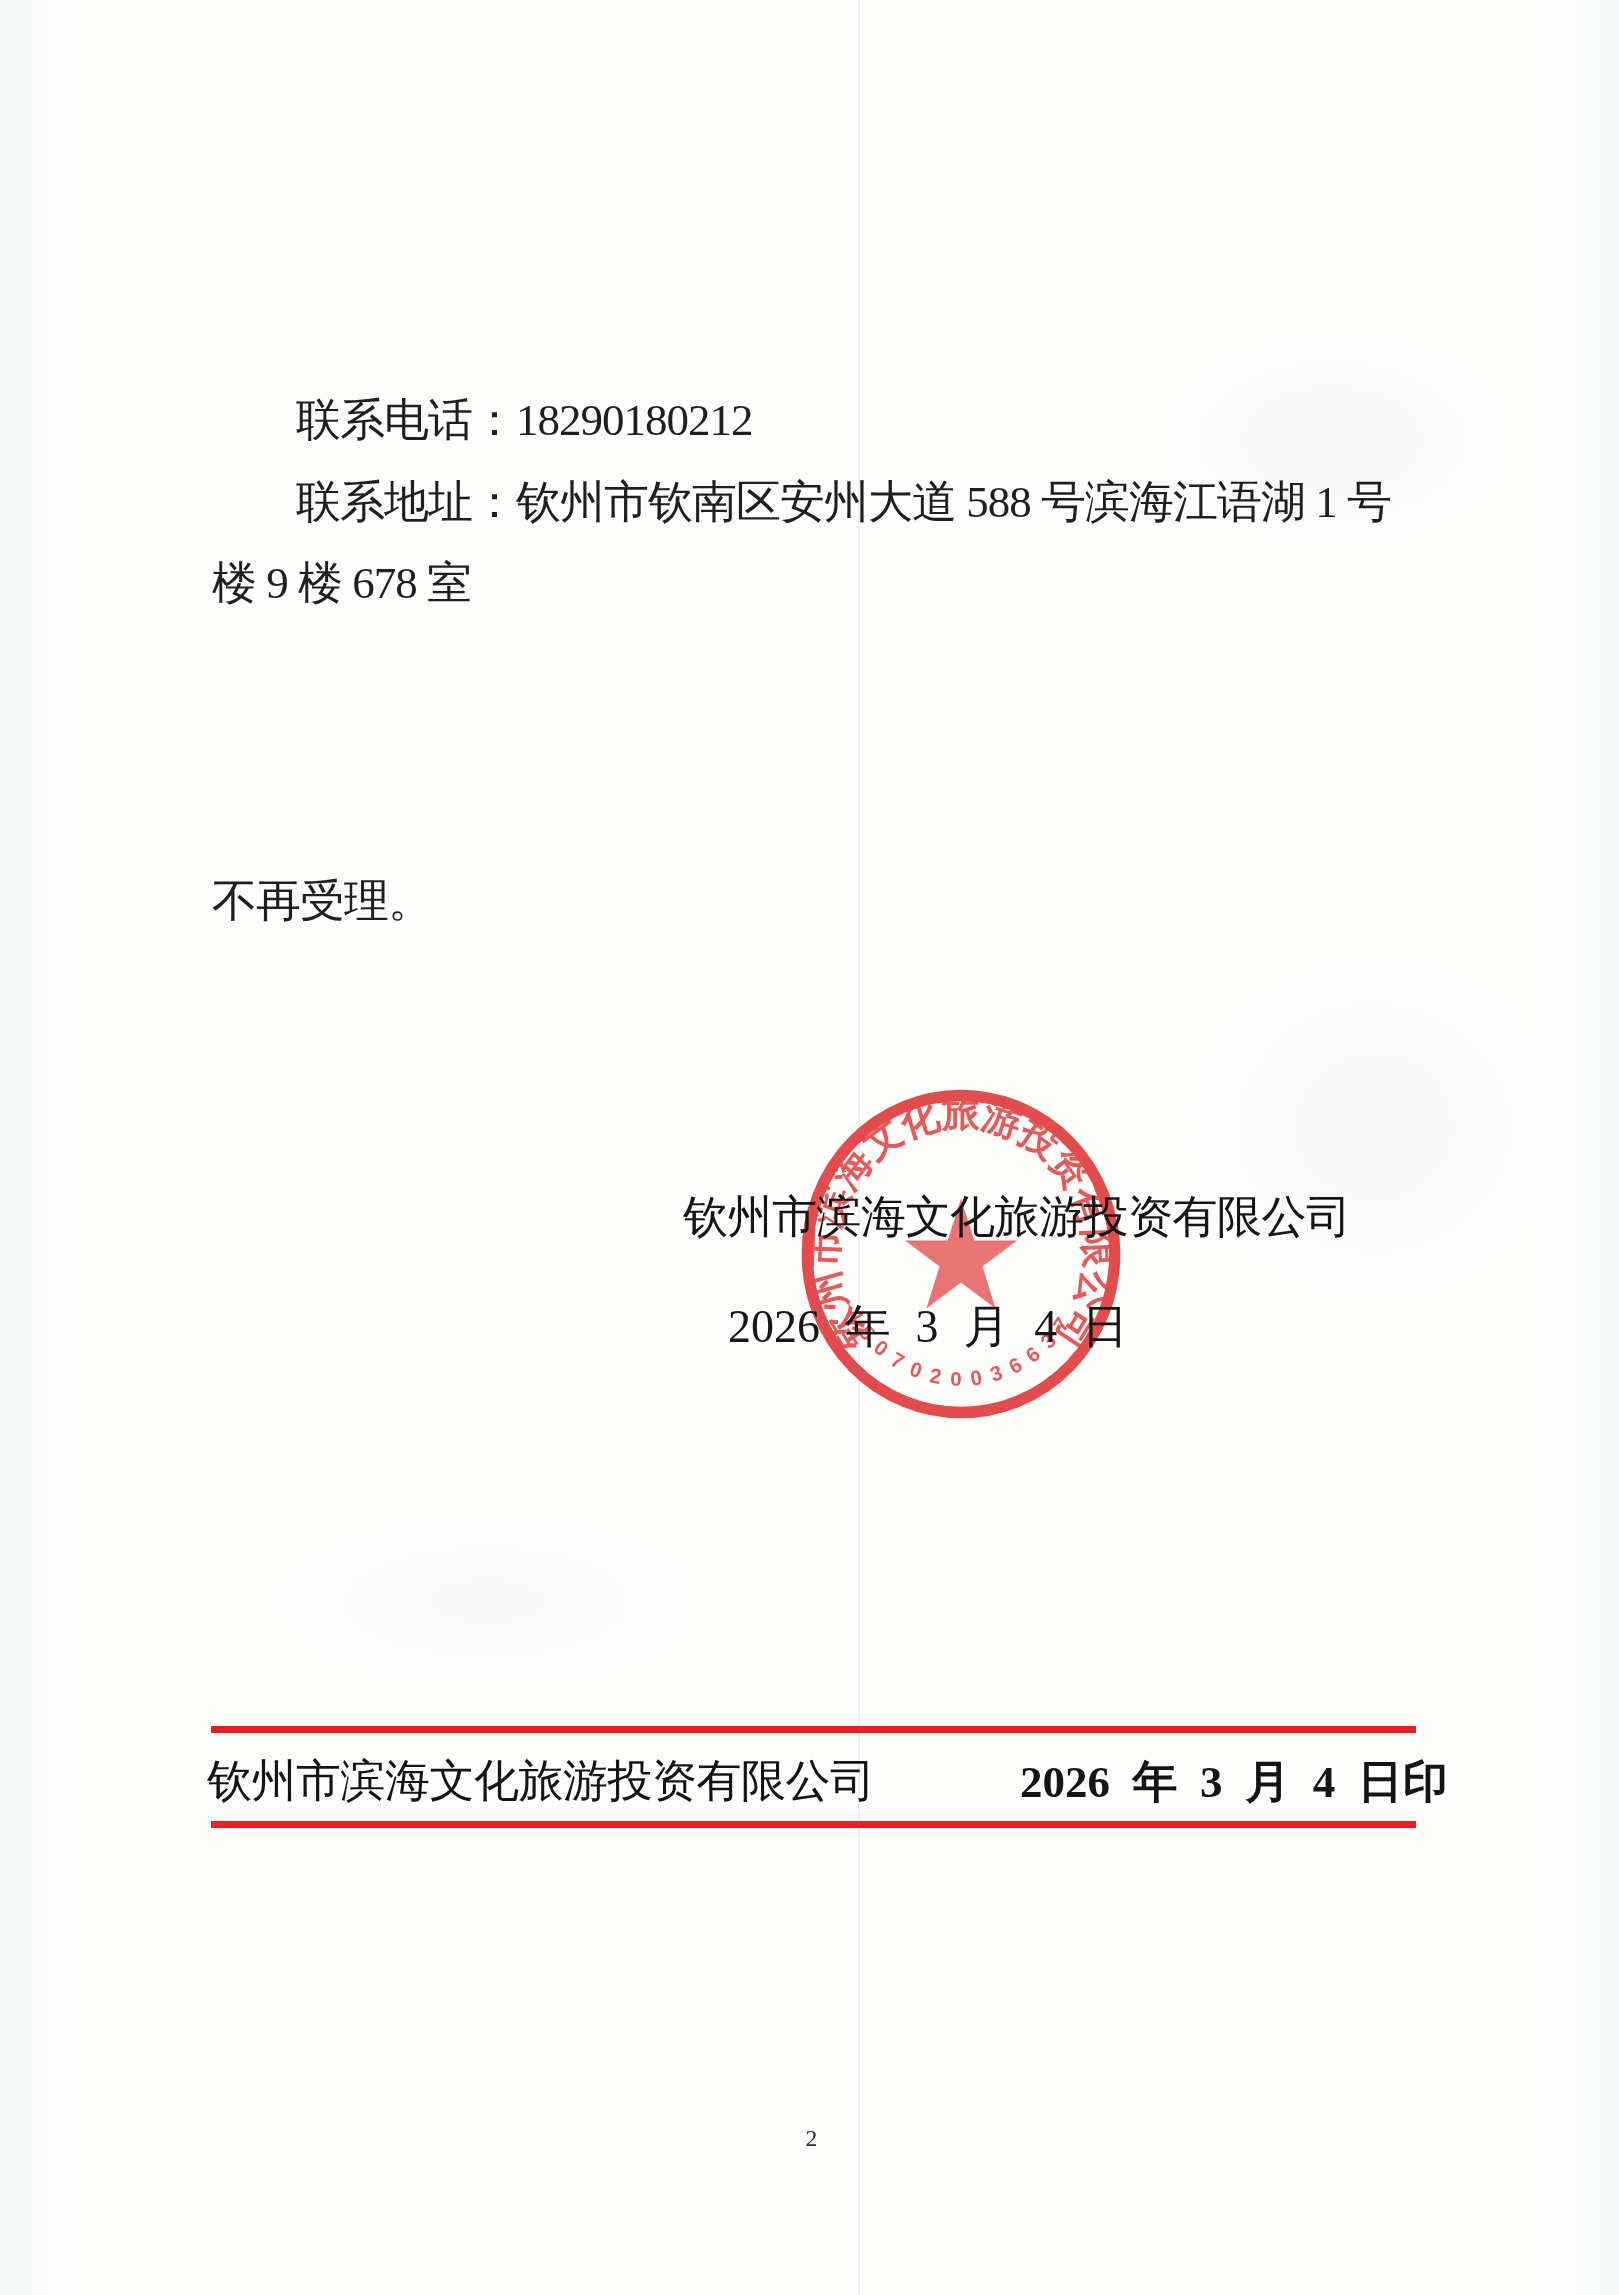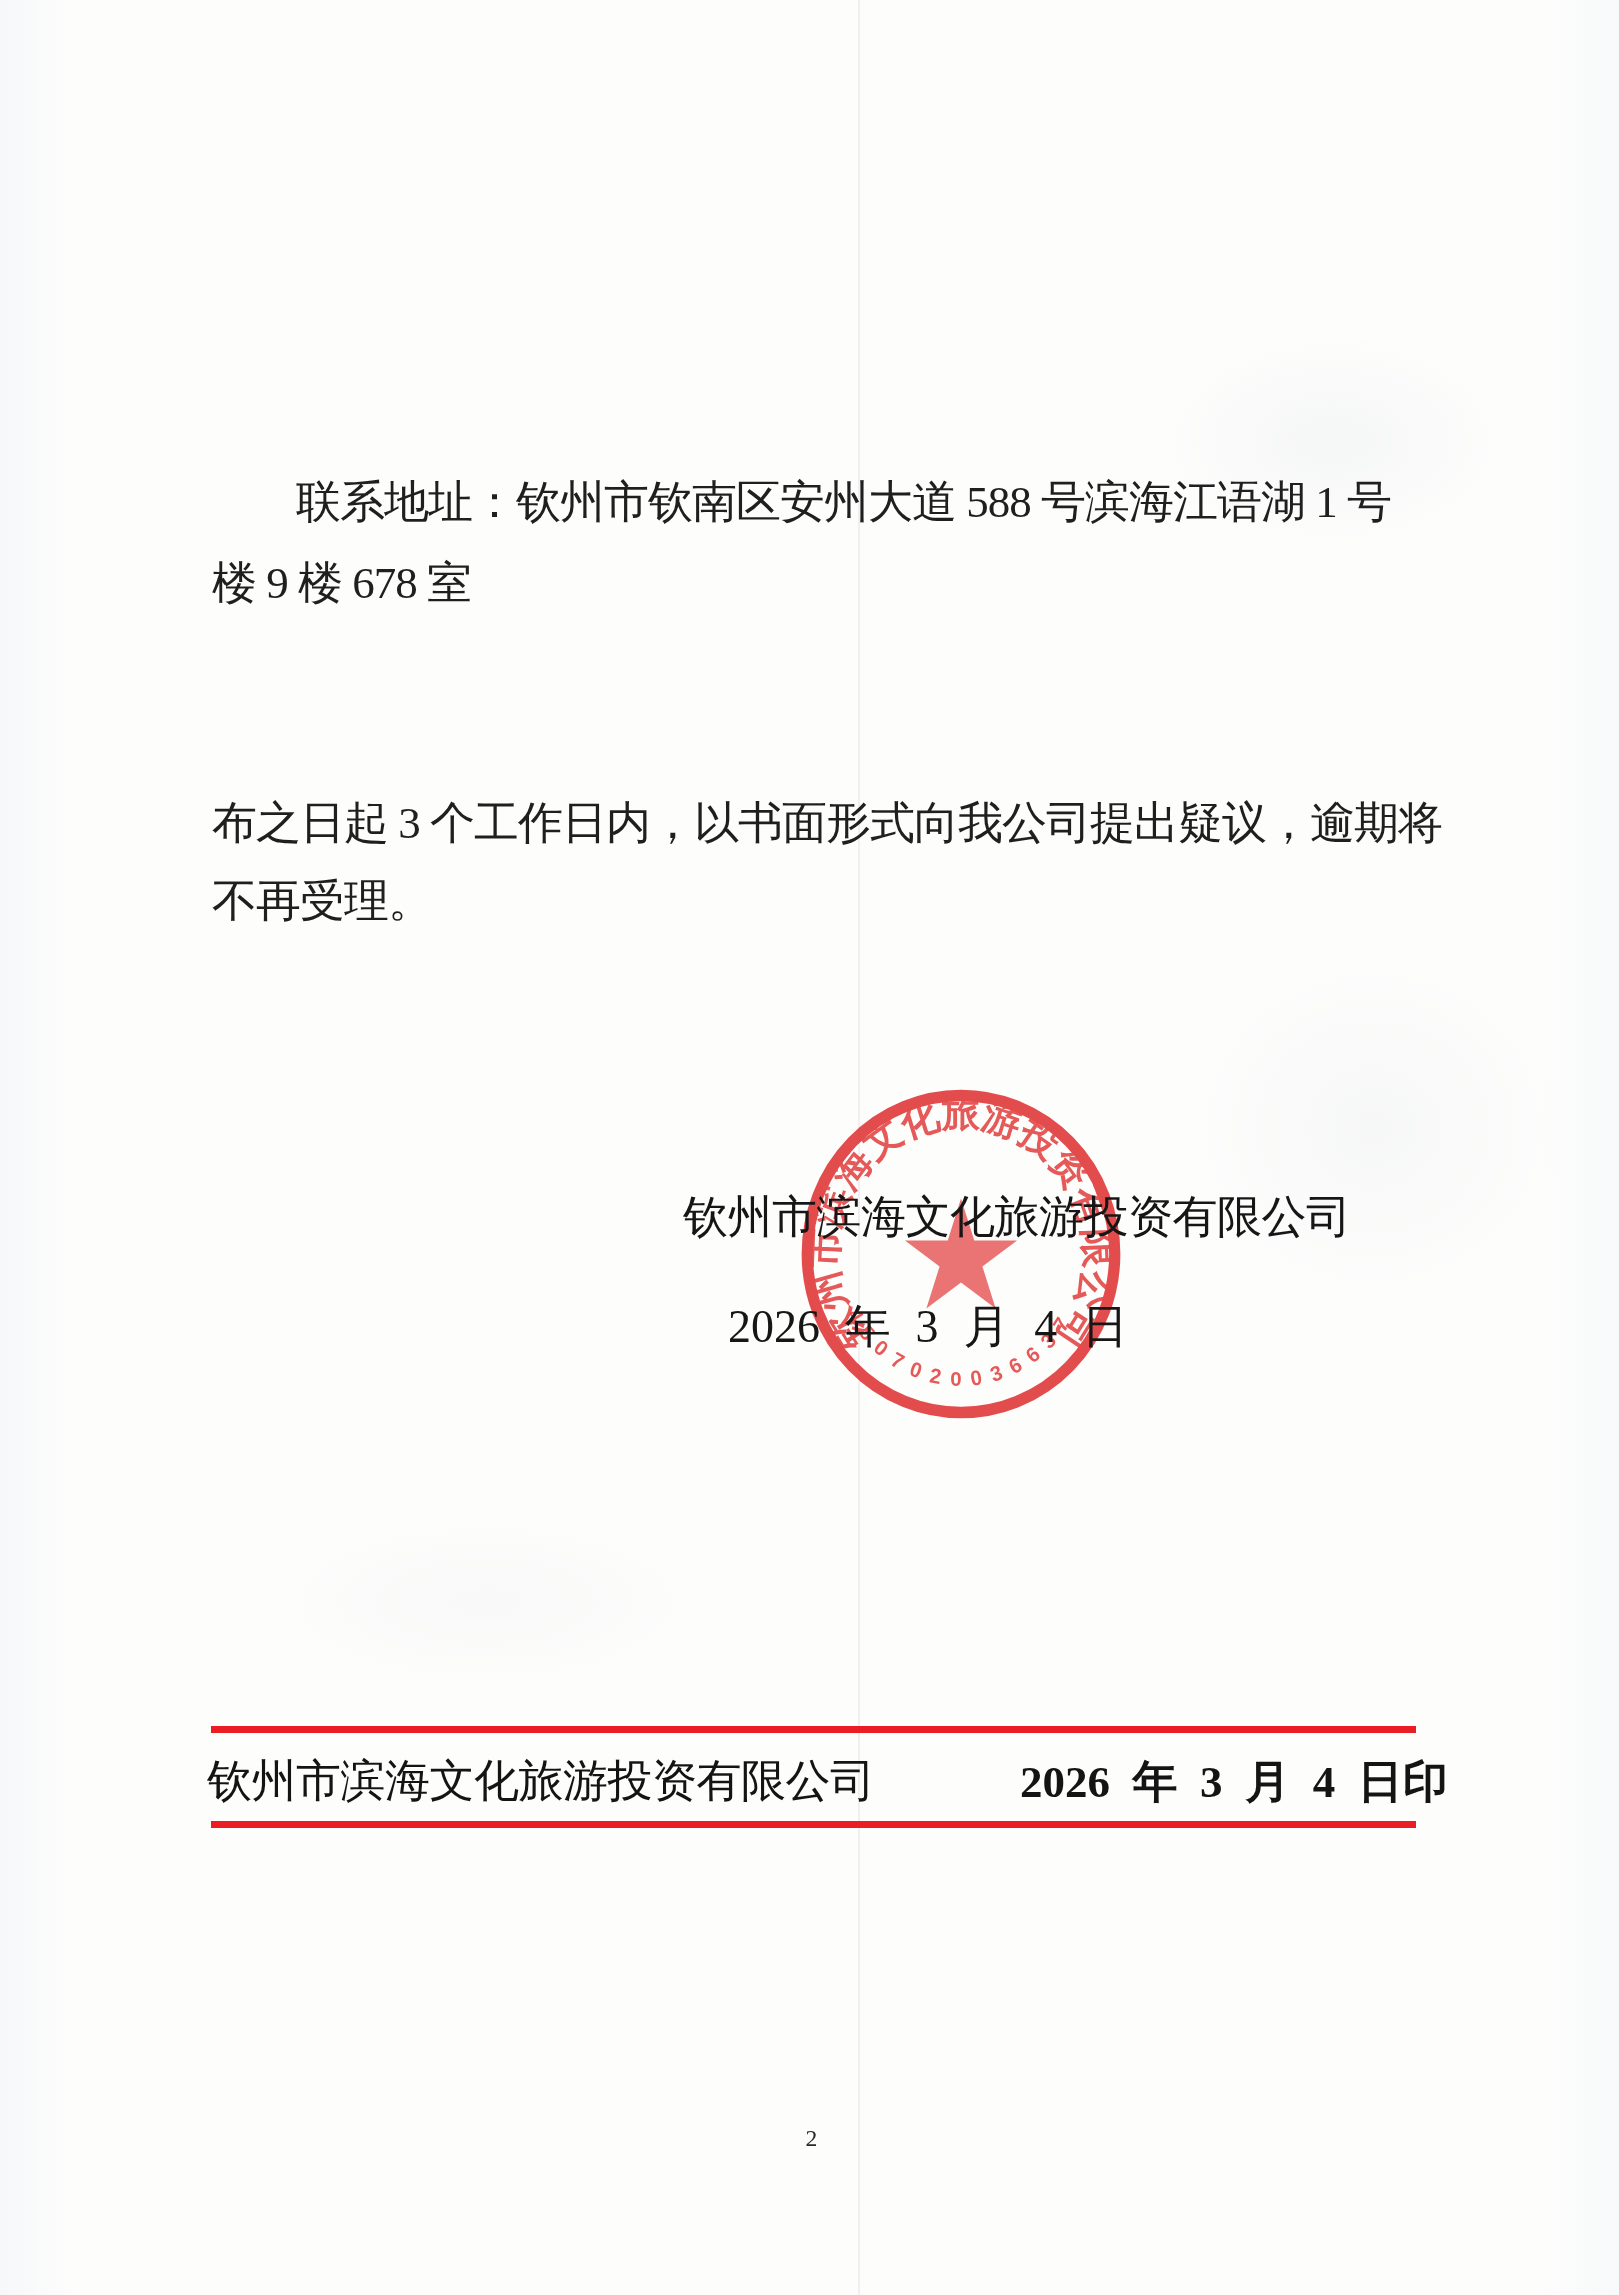--- a/index.html
+++ b/index.html
@@ -68,6 +68,7 @@
   <div class="smudge sm2"></div>
   <div class="smudge sm3"></div>
 
+  <div class="bodyline" style="left:296px;top:395px">联系电话：18290180212</div>
   <div class="bodyline" style="left:296px;top:477px">联系地址：钦州市钦南区安州大道 588 号滨海江语湖 1 号</div>
   <div class="bodyline" style="left:212px;top:558px">楼 9 楼 678 室</div>
 

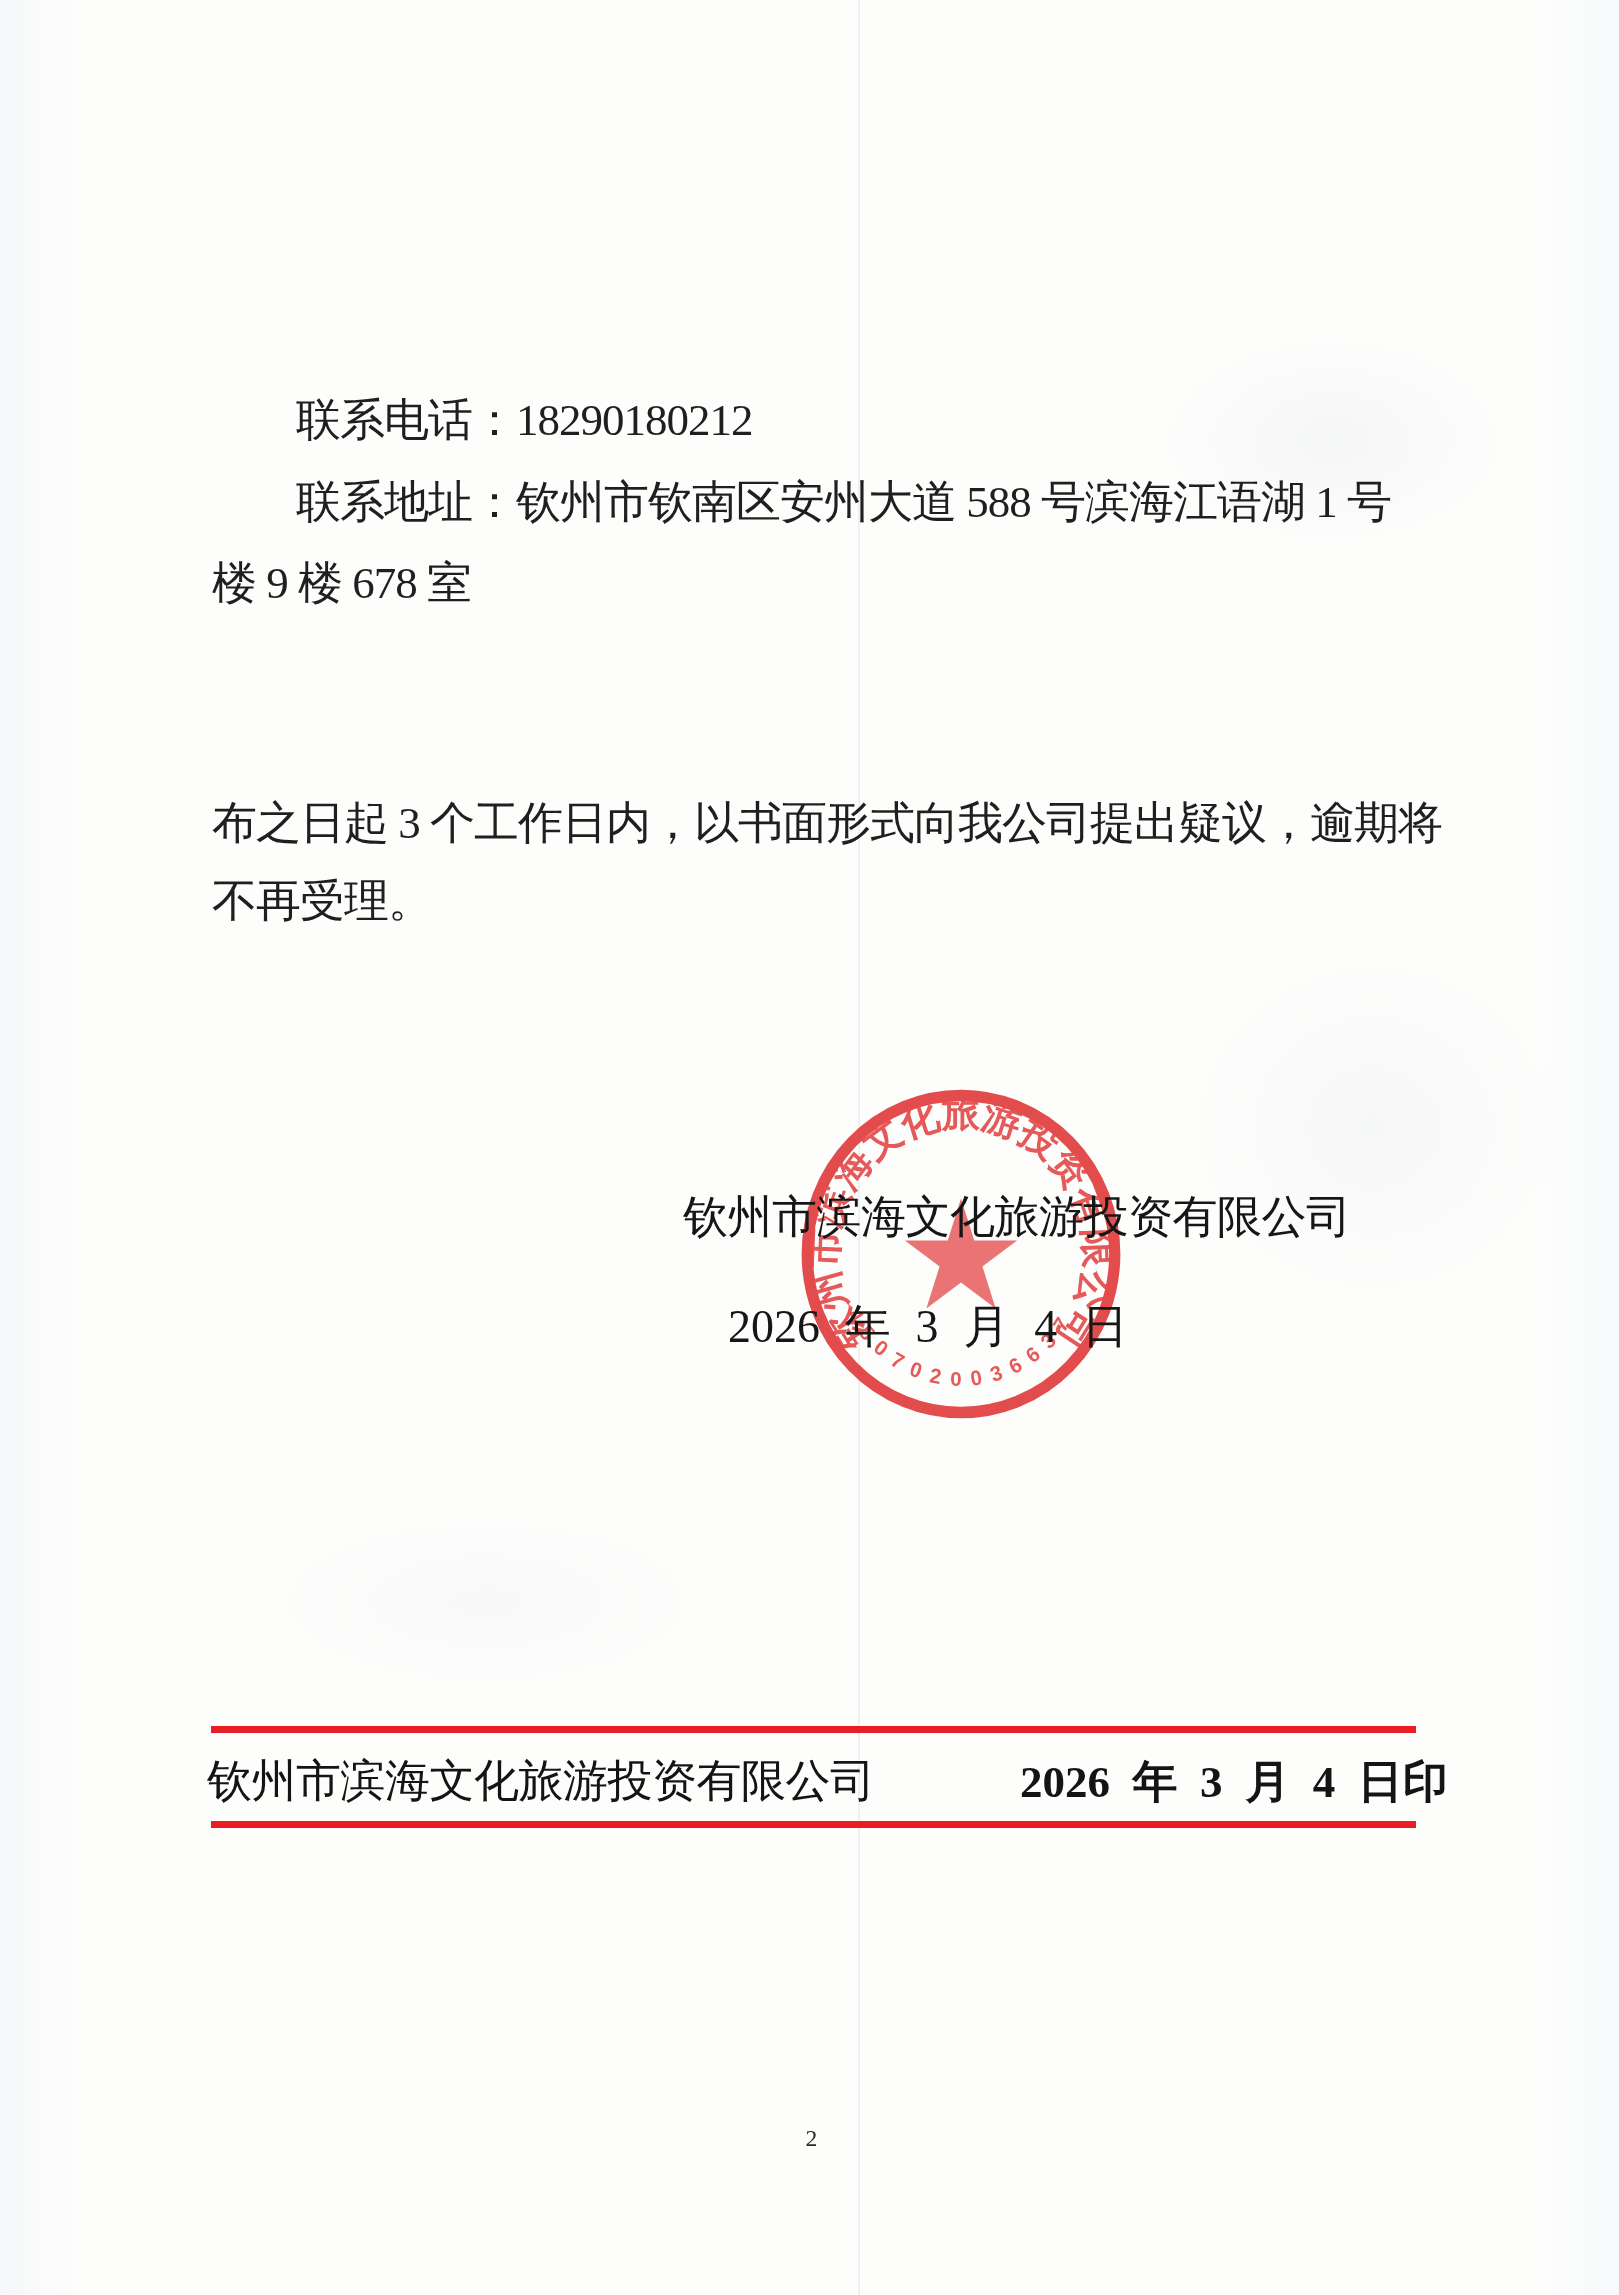--- a/index.html
+++ b/index.html
@@ -72,7 +72,6 @@
   <div class="bodyline" style="left:296px;top:477px">联系地址：钦州市钦南区安州大道 588 号滨海江语湖 1 号</div>
   <div class="bodyline" style="left:212px;top:558px">楼 9 楼 678 室</div>
 
-  <div class="bodyline" style="left:212px;top:798px">布之日起 3 个工作日内，以书面形式向我公司提出疑议，逾期将</div>
   <div class="bodyline" style="left:212px;top:876px">不再受理。</div>
 
   <svg class="seal-svg" viewBox="0 0 640 640" preserveAspectRatio="none">

